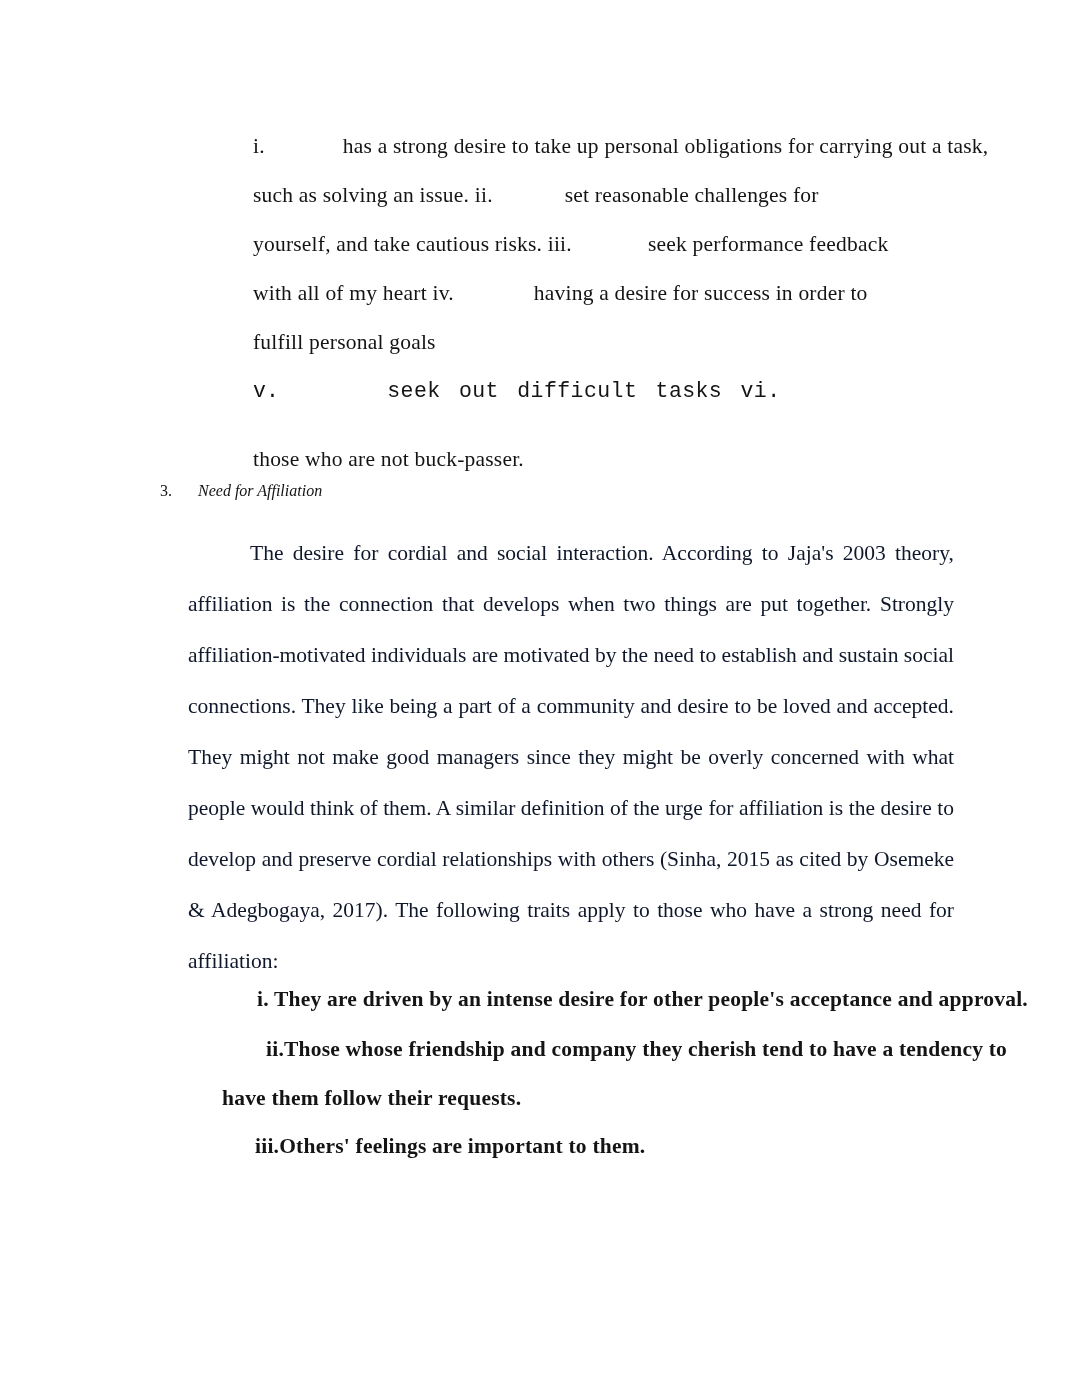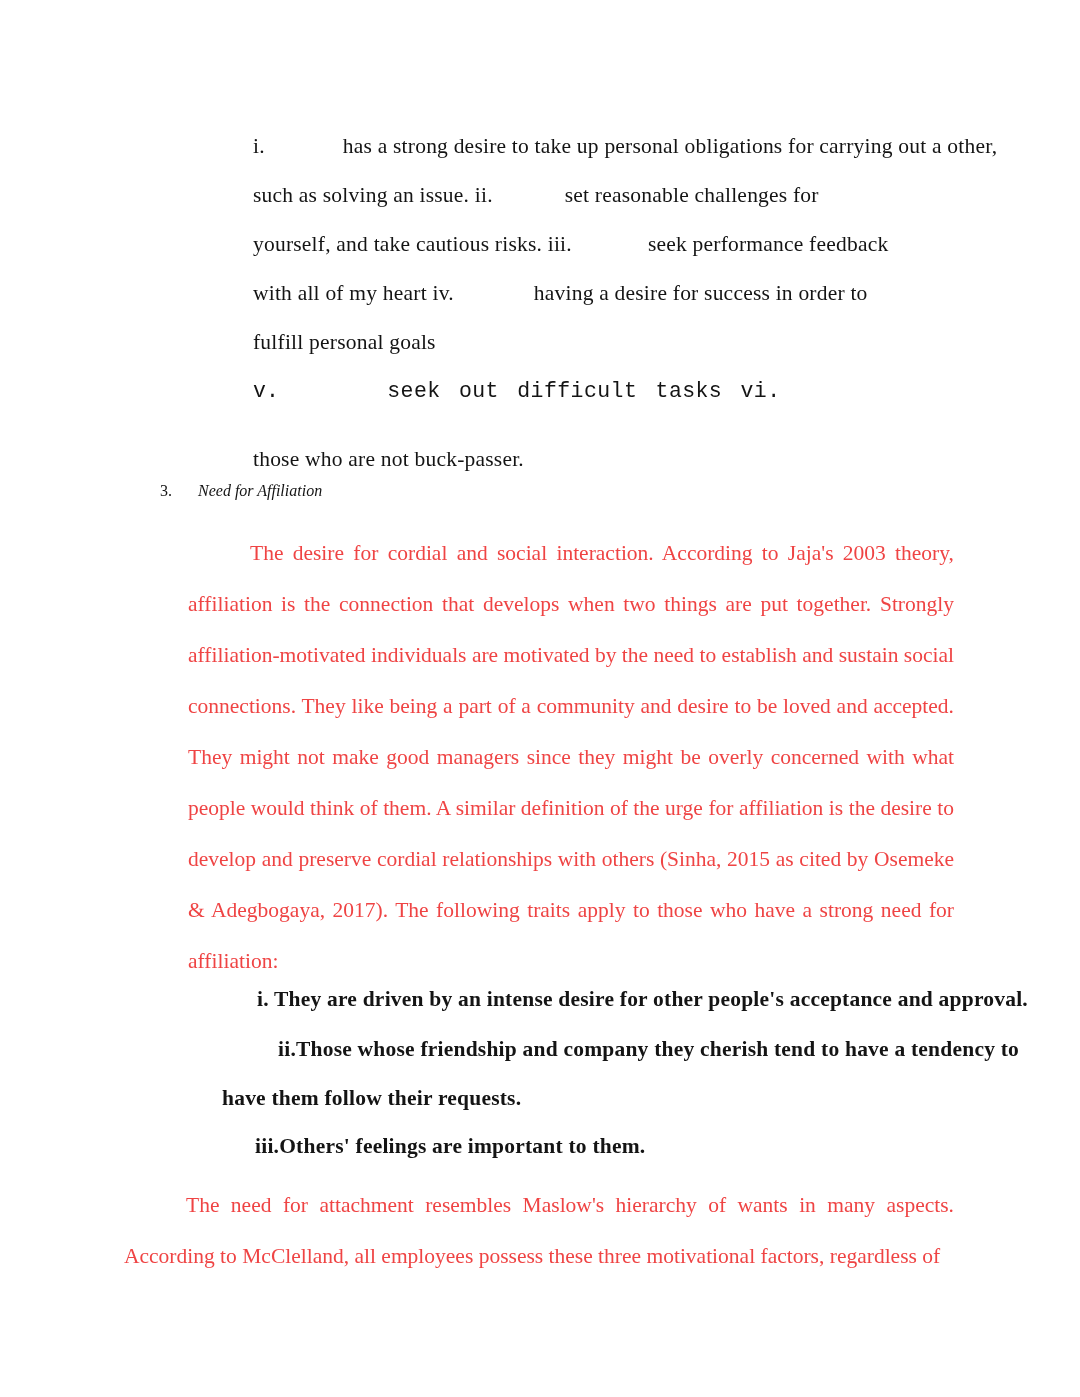--- a/index.html
+++ b/index.html
@@ -93,7 +93,7 @@
 
   <div>
 
-    <div class="ln blk1" style="top:133px;"><span>i.</span><span class="tab-a"></span><span>has a strong desire to take up personal obligations for carrying out a other,</span></div>
+    <div class="ln blk1" style="top:133px;"><span>i.</span><span class="tab-a"></span><span>has a strong desire to take up personal obligations for carrying out a task,</span></div>
 
     <div class="ln blk1" style="top:182px;"><span>such as solving an issue. ii.</span><span class="tab-b"></span><span>set reasonable challenges for</span></div>
 

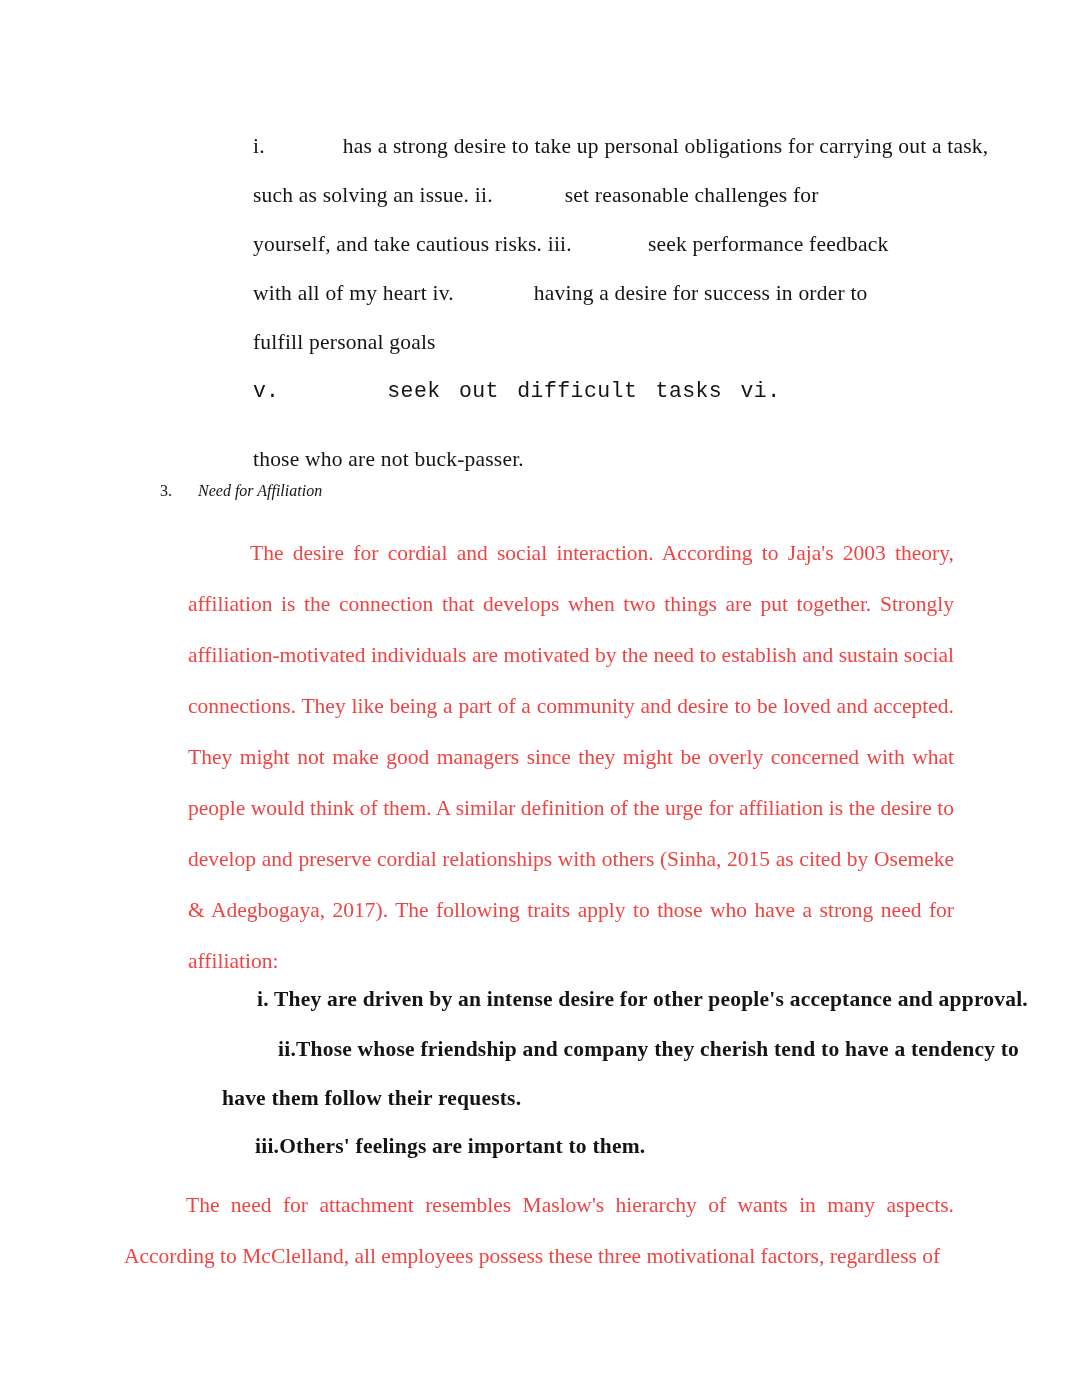--- a/index.html
+++ b/index.html
@@ -34,7 +34,7 @@
     position: absolute;
     font-size: 21.5px;
     line-height: 51px;
-    color: #ef4444;
+    color: #0f172a;
     text-align: justify;
     text-justify: inter-word;
   }

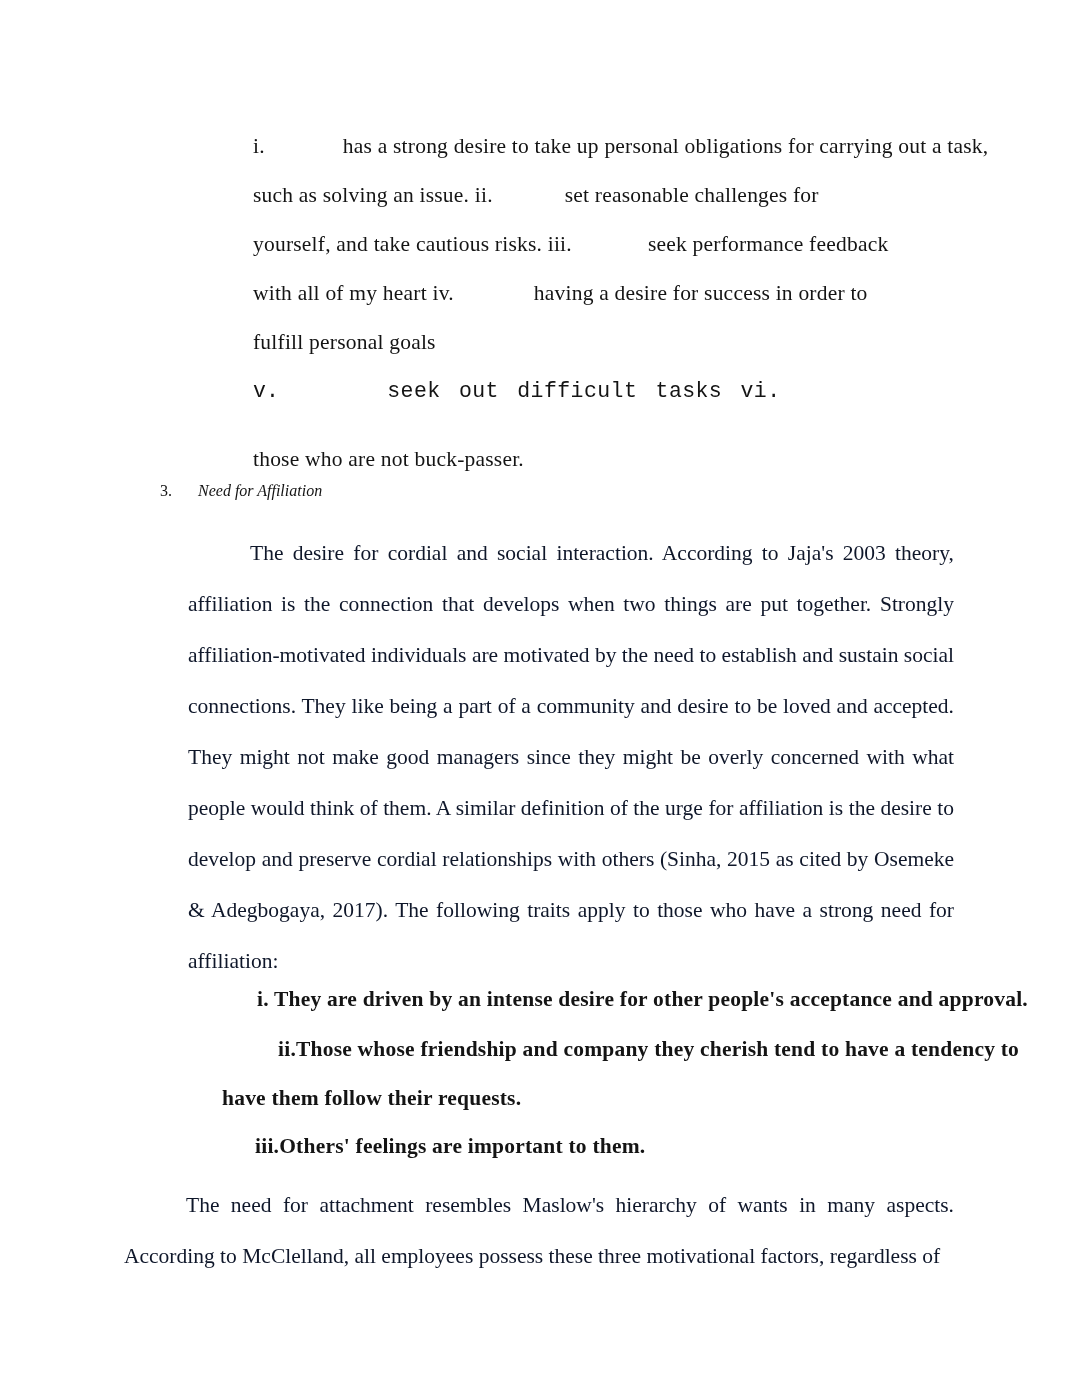--- a/index.html
+++ b/index.html
@@ -115,7 +115,7 @@
   <div>
     <div class="ln sub" style="left:257px; top:986px;">i. They are driven by an intense desire for other people's acceptance and approval.</div>
 
-    <div class="ln sub" style="left:278px; top:1036px;">ii.Those whose friendship and company they cherish tend to have a tendency to</div>
+    <div class="ln sub" style="left:266px; top:1036px;">ii.Those whose friendship and company they cherish tend to have a tendency to</div>
 
     <div class="ln sub" style="left:222px; top:1085px;">have them follow their requests.</div>
 

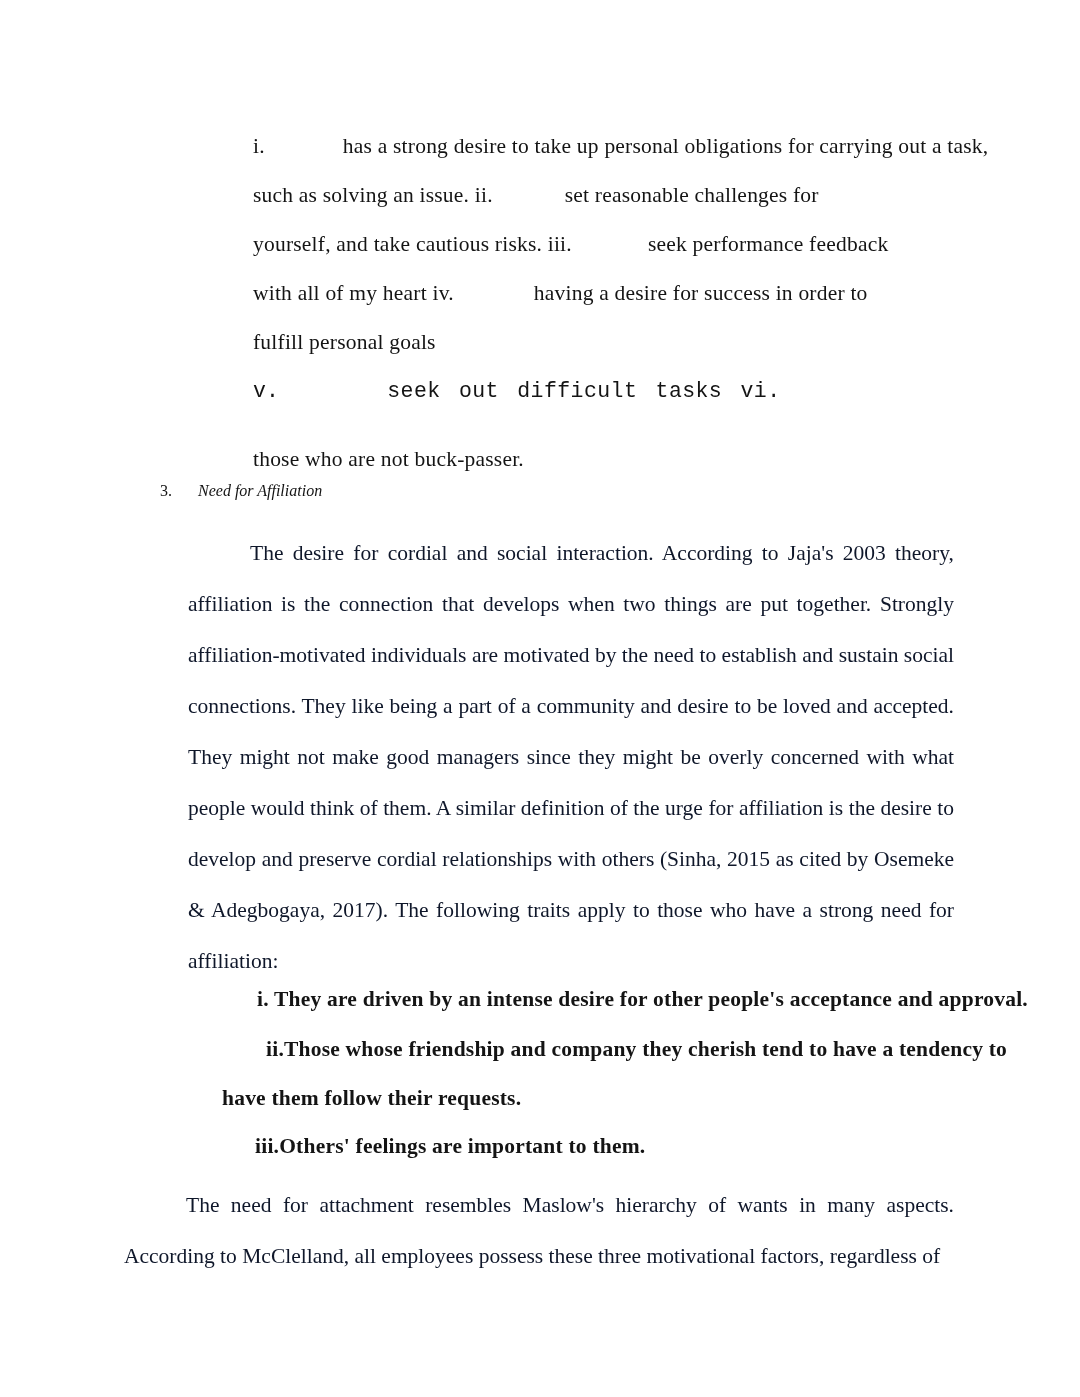--- a/index.html
+++ b/index.html
@@ -122,7 +122,6 @@
     <div class="ln sub" style="left:255px; top:1133px;">iii.Others' feelings are important to them.</div>
   </div>
 
-  <div class="para" id="closing-paragraph"><span class="first-indent"></span><span>The need for attachment resembles Maslow's hierarchy of wants in many aspects. According to McClelland, all employees possess these three motivational factors, regardless of</span></div>
 
 </div>
 

